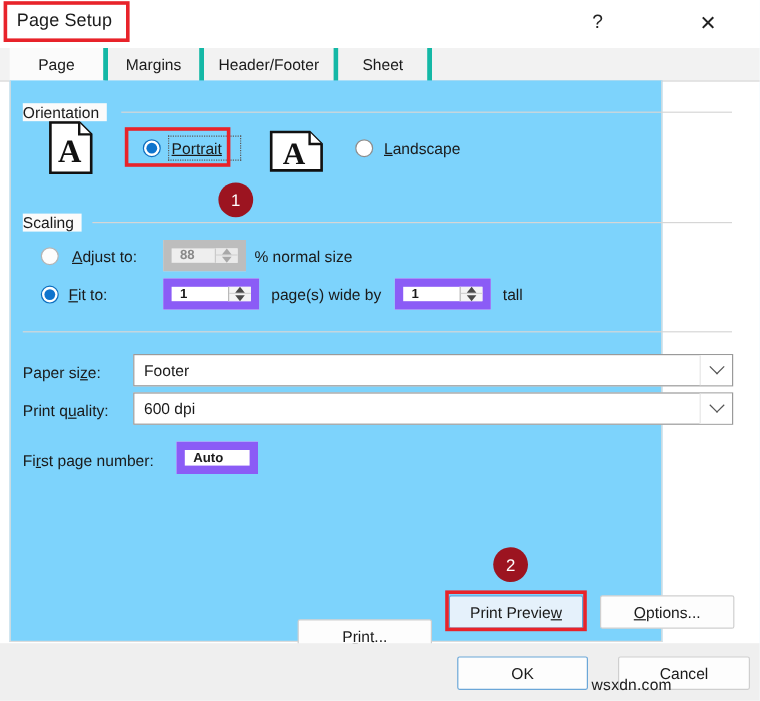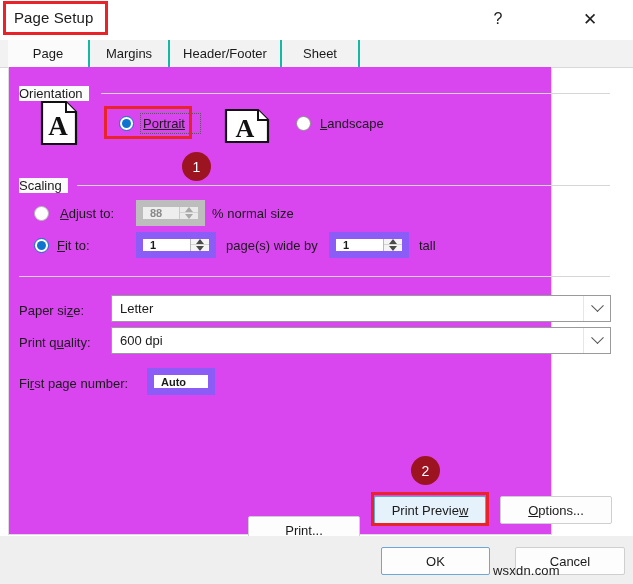--- a/index.html
+++ b/index.html
@@ -78,7 +78,7 @@
     font-size: 13px;
     color: #1a1a1a;
     background: #f2f2f2;
-    border-right: 2px solid #14b8a6;
+    border-right: 4px solid #14b8a6;
     box-sizing: border-box;
   }
   .tab.active {

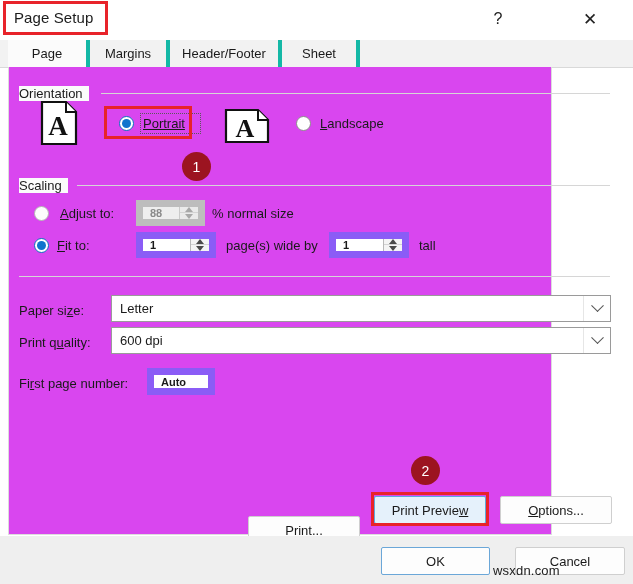--- a/index.html
+++ b/index.html
@@ -91,7 +91,7 @@
     position: absolute;
     left: 8px; top: 67px;
     width: 544px; height: 468px;
-    background: #d946ef;
+    background: #7dd3fc;
     border: 1px solid #dcdcdc;
     border-top: none;
     box-sizing: border-box;

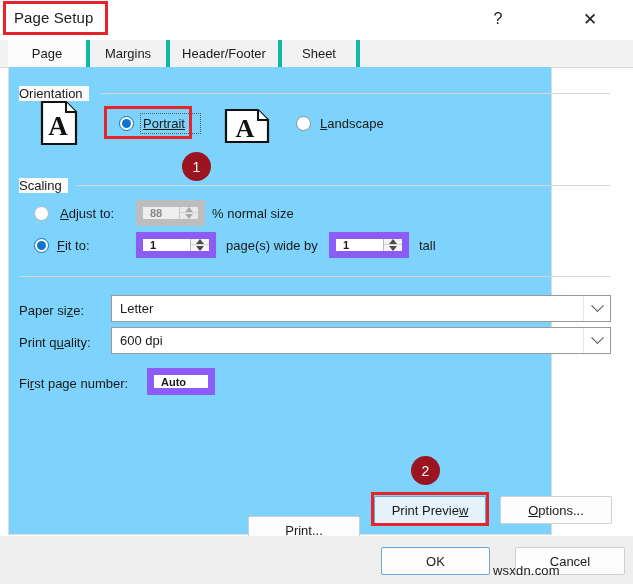--- a/index.html
+++ b/index.html
@@ -393,7 +393,7 @@
 
     <div class="lbl" style="left:10px;top:236px;">Paper si<u>z</u>e:</div>
     <div class="combo" style="left:102px;top:228px;width:500px;height:27px;">
-      <span class="val">Letter</span>
+      <span class="val">Footer</span>
       <div class="combo-arrow">
           <span class="chev"></span>
         </div>

